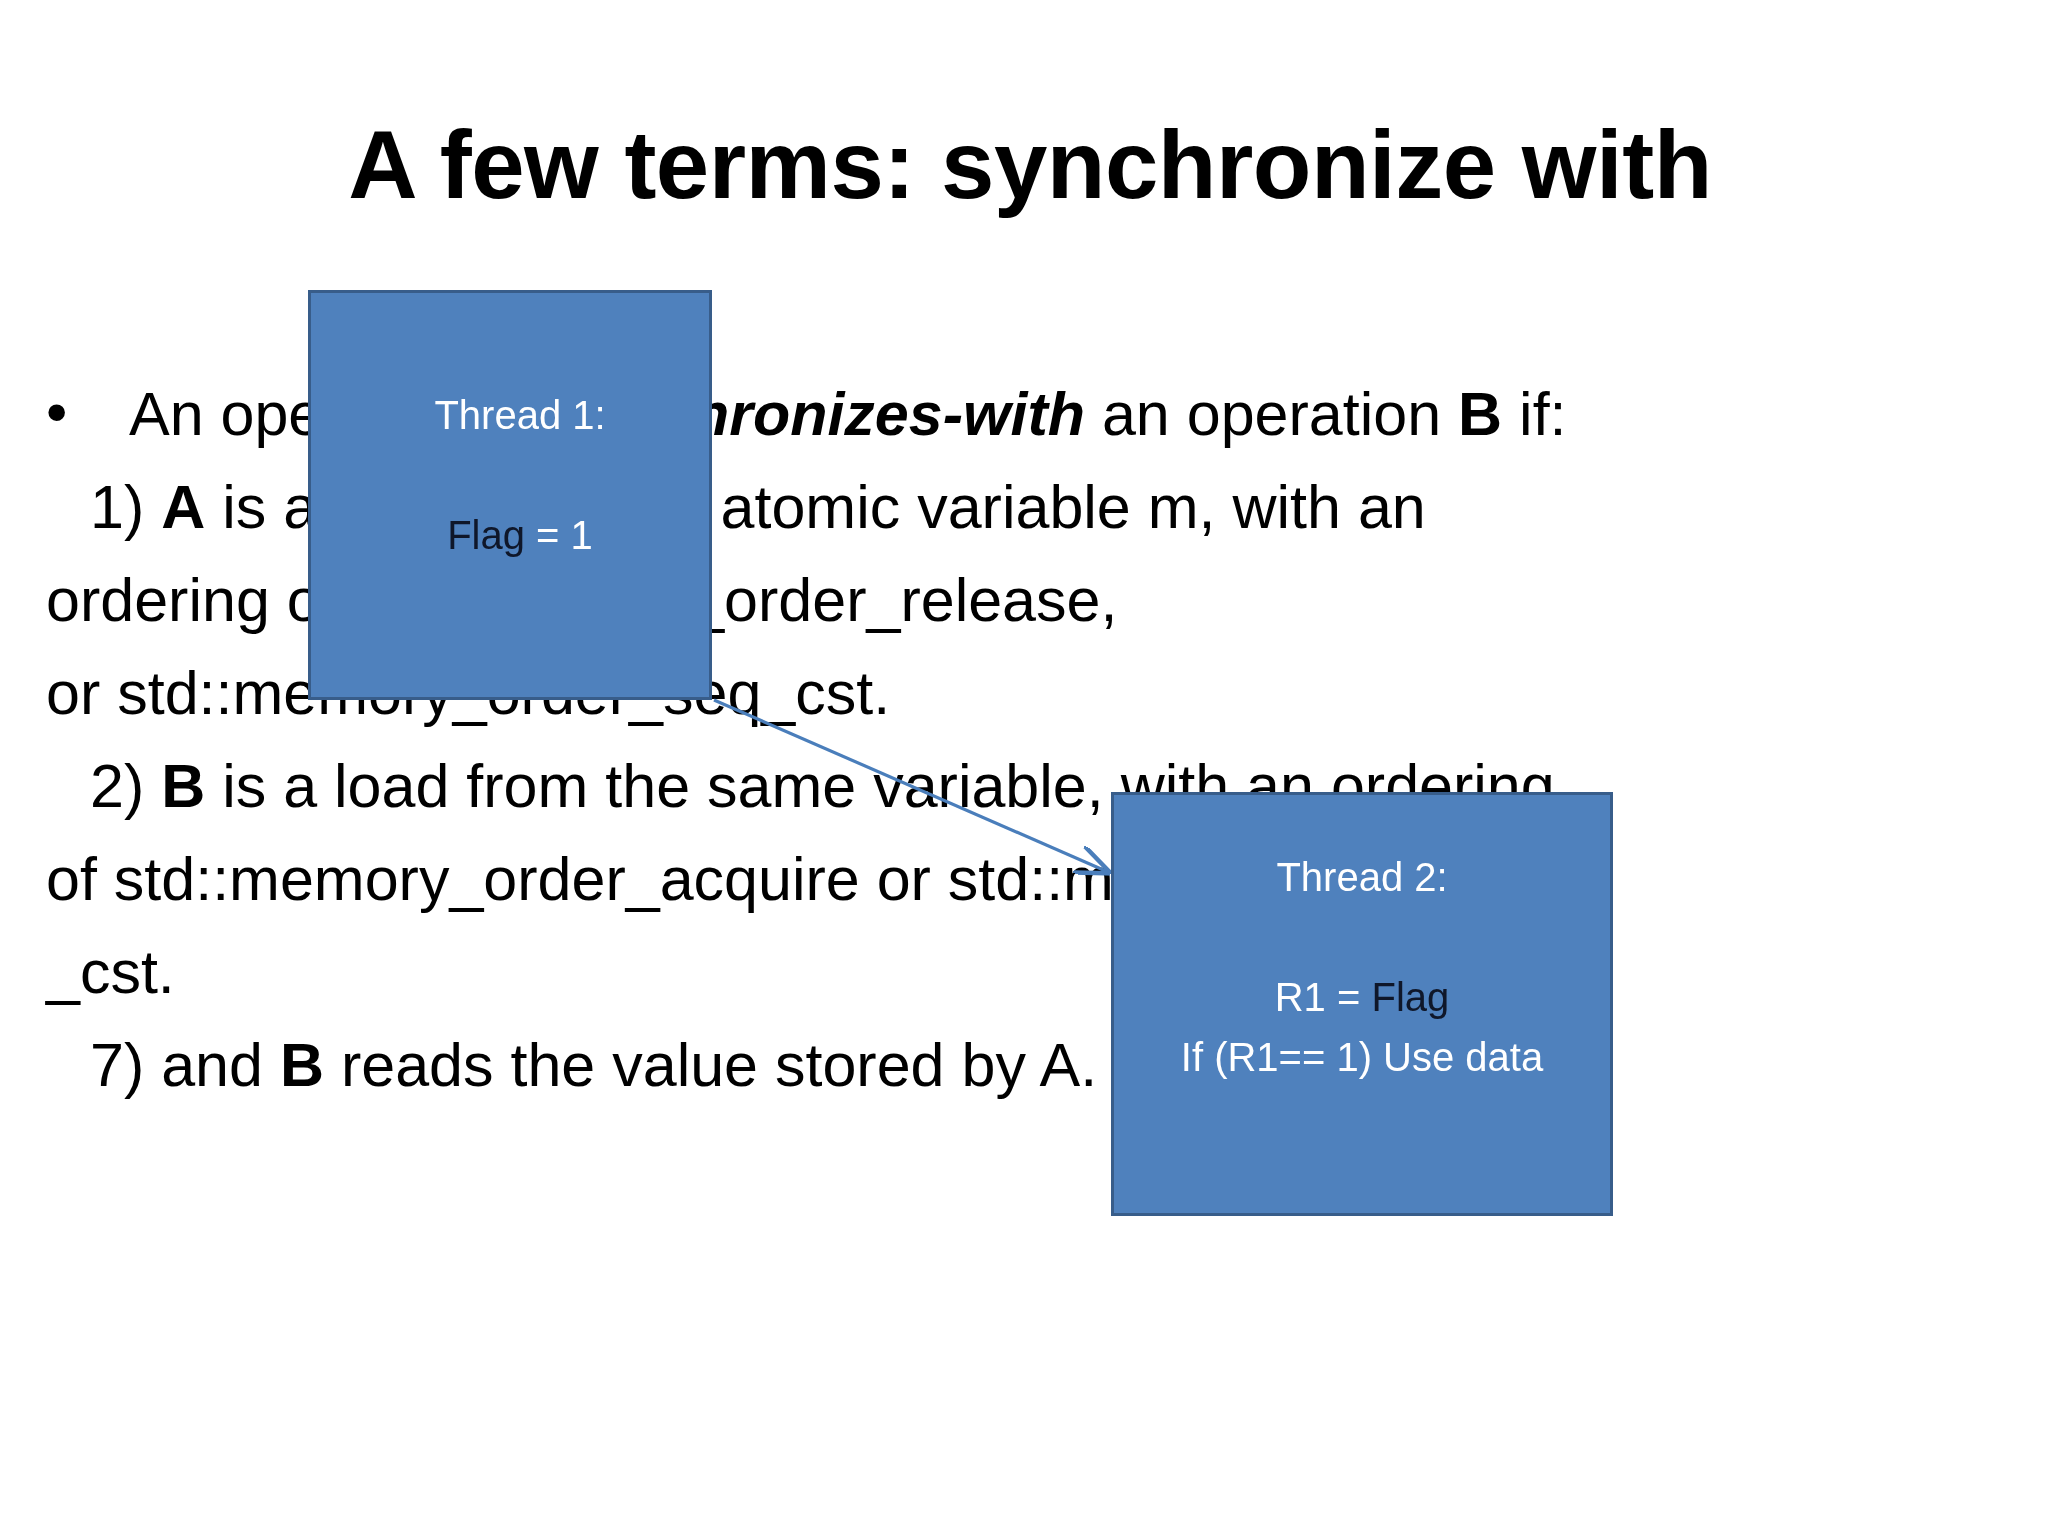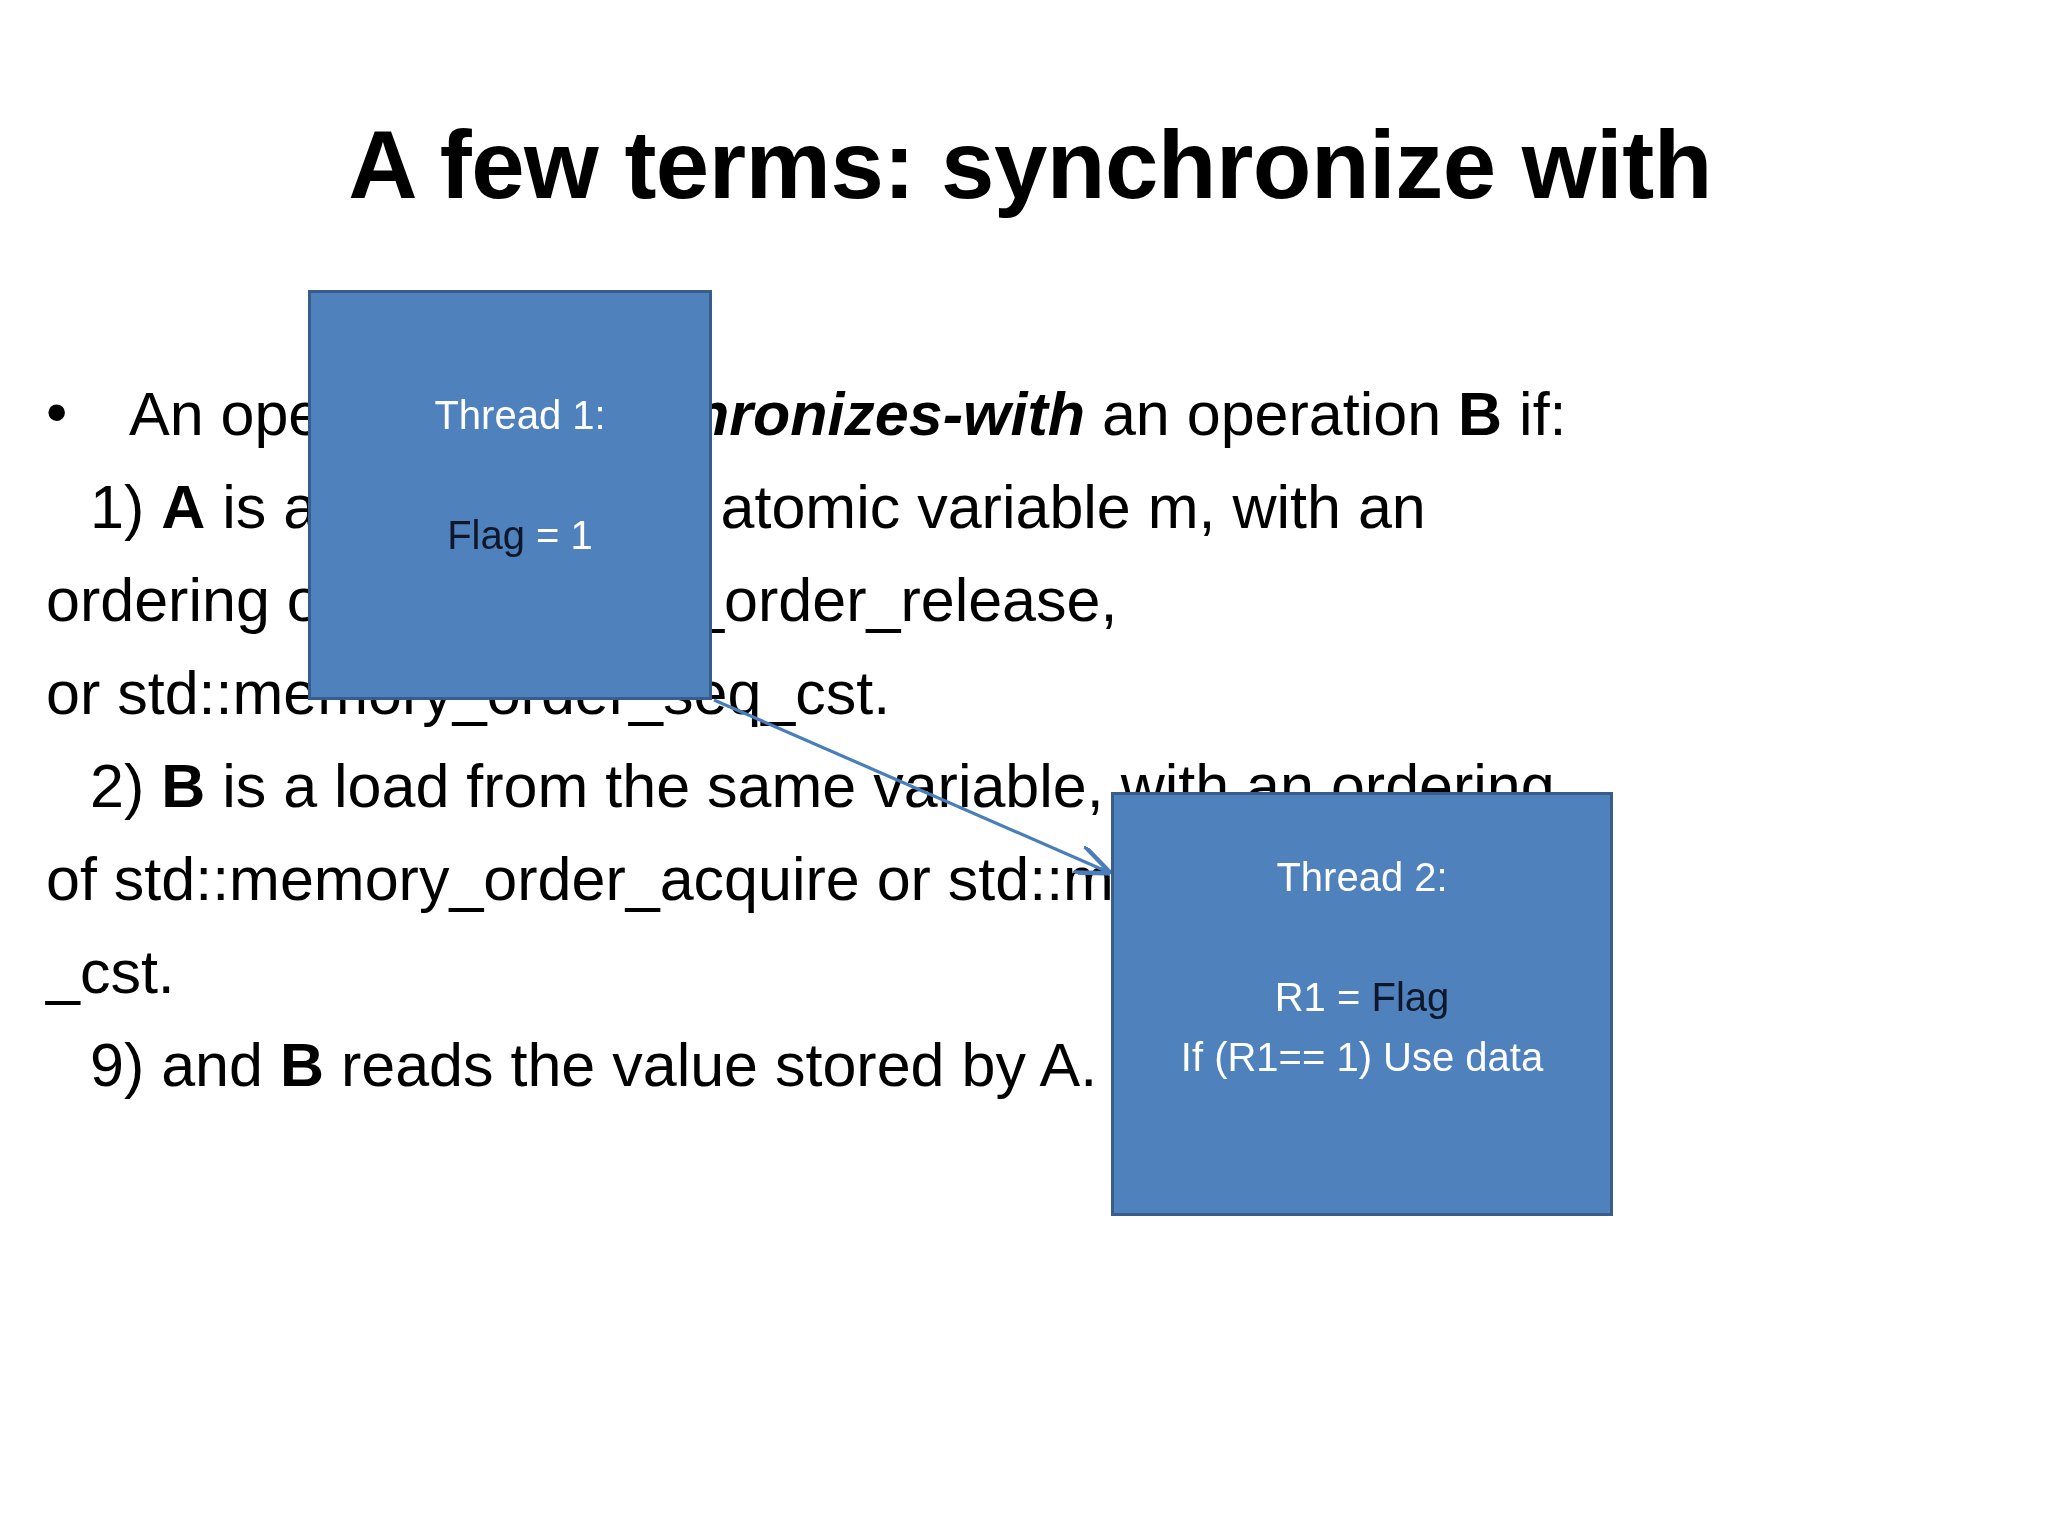--- a/index.html
+++ b/index.html
@@ -138,7 +138,7 @@
       <div class="para numbered"><span>2) </span><b>B</b><span> is a load from the same variable, with an ordering</span></div>
       <div class="para"><span>of std::memory_order_acquire or std::memory_order_seq</span></div>
       <div class="para"><span>_cst.</span></div>
-      <div class="para numbered"><span>9) and </span><b>B</b><span> reads the value stored by A.</span></div>
+      <div class="para numbered"><span>7) and </span><b>B</b><span> reads the value stored by A.</span></div>
     </div>
 
   <svg id="connector" viewBox="0 0 2048 1536" xmlns="http://www.w3.org/2000/svg">

